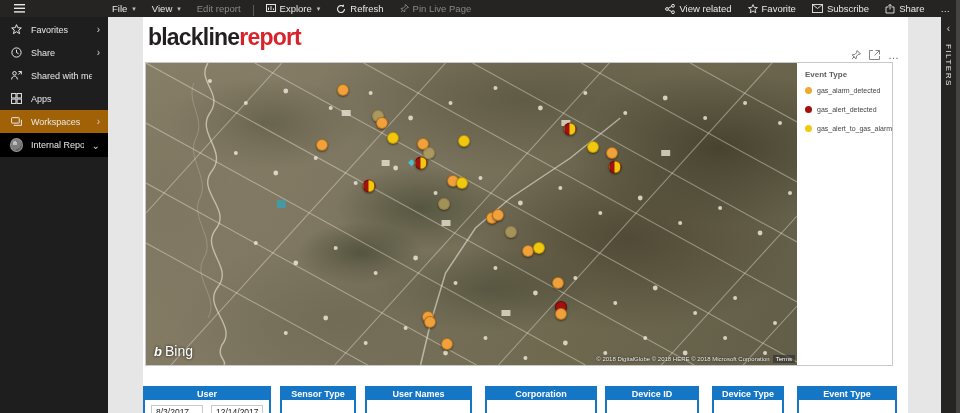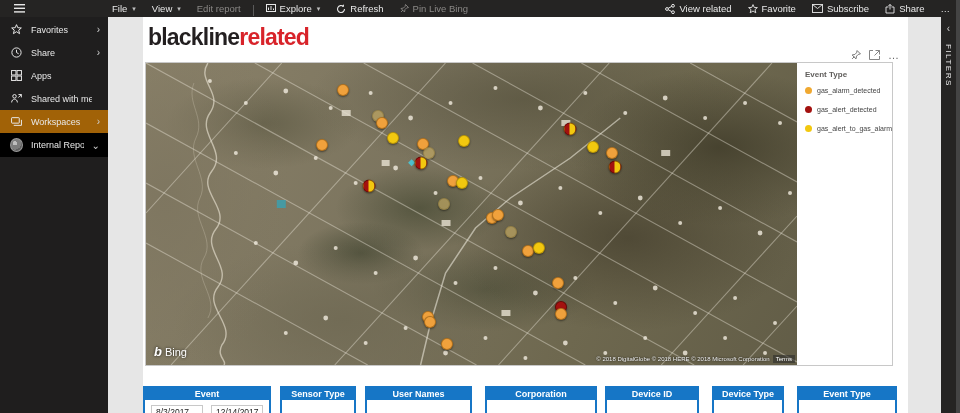--- a/index.html
+++ b/index.html
@@ -142,7 +142,7 @@
               <path d="M5.5 0.5 L8.5 3.5 L6.5 4 L5 5.5 L4.5 8 L1 4.5 L3.5 4 L5 2.5 Z M1 8 L3 6" fill="none" stroke="#8a8886" stroke-width="0.9"></path>
             </svg>
         </span>
-        <span>Pin Live Bing</span>
+        <span>Pin Live Page</span>
       </div>
     </div>
     <div class="menu-right">

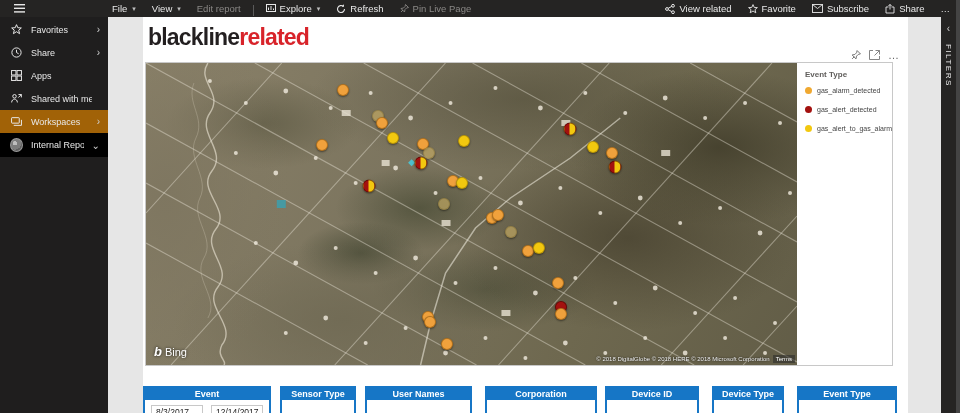--- a/index.html
+++ b/index.html
@@ -270,7 +270,7 @@
   <div class="page">
 
     <div class="logo">
-      <span class="b1">blackline</span><span class="b2">related</span>
+      <span class="b1">blackline</span><span class="b2">report</span>
     </div>
 
     <div class="vis-actions">

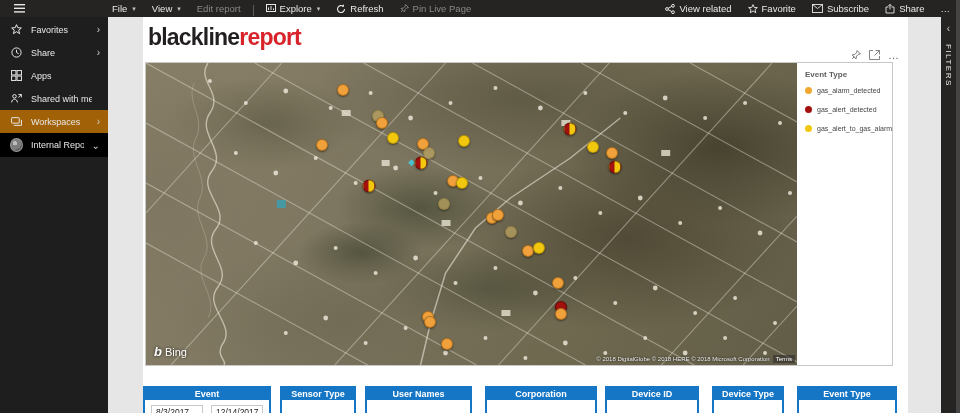--- a/index.html
+++ b/index.html
@@ -223,6 +223,19 @@
       <span class="side-ico">
         <svg width="11" height="11" viewBox="0 0 10 10">
             <g fill="none" stroke="#e8e8e8" stroke-width="0.9">
+              <circle cx="3.2" cy="3" r="1.6"></circle>
+              <path d="M0.6 8.6 C0.6 6.6 2 5.6 3.2 5.6 C4.4 5.6 5.8 6.6 5.8 8.6"></path>
+              <path d="M6.8 1.4 L9.4 1.4 M9.4 1.4 L9.4 4 M9.4 1.4 L6.6 4.2"></path>
+            </g>
+          </svg>
+      </span>
+      <span class="lbl">Shared with me</span>
+      <span class="chev"></span>
+    </div>
+    <div class="side-item">
+      <span class="side-ico">
+        <svg width="11" height="11" viewBox="0 0 10 10">
+            <g fill="none" stroke="#e8e8e8" stroke-width="0.9">
               <rect x="0.5" y="0.5" width="4" height="4"></rect>
               <rect x="5.5" y="0.5" width="4" height="4"></rect>
               <rect x="0.5" y="5.5" width="4" height="4"></rect>
@@ -231,19 +244,6 @@
           </svg>
       </span>
       <span class="lbl">Apps</span>
-      <span class="chev"></span>
-    </div>
-    <div class="side-item">
-      <span class="side-ico">
-        <svg width="11" height="11" viewBox="0 0 10 10">
-            <g fill="none" stroke="#e8e8e8" stroke-width="0.9">
-              <circle cx="3.2" cy="3" r="1.6"></circle>
-              <path d="M0.6 8.6 C0.6 6.6 2 5.6 3.2 5.6 C4.4 5.6 5.8 6.6 5.8 8.6"></path>
-              <path d="M6.8 1.4 L9.4 1.4 M9.4 1.4 L9.4 4 M9.4 1.4 L6.6 4.2"></path>
-            </g>
-          </svg>
-      </span>
-      <span class="lbl">Shared with me</span>
       <span class="chev"></span>
     </div>
     <div class="side-item hl">

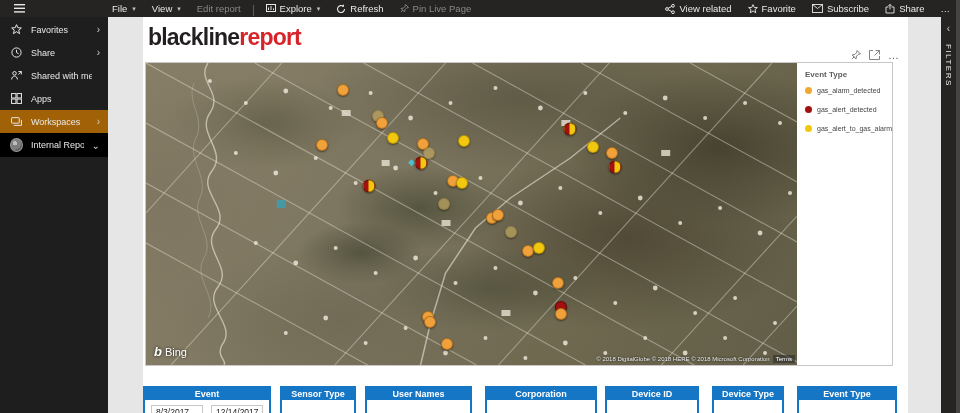--- a/index.html
+++ b/index.html
@@ -64,7 +64,7 @@
   .marker.p{width:13px;height:13px;background:linear-gradient(90deg,var(--c-red,#a3110f) 0 50%,var(--c-yellow,#f2c80f) 50% 100%);border:1px solid rgba(60,0,0,.55);}
   .bing{position:absolute;left:8px;bottom:6px;display:flex;align-items:center;gap:3px;color:#fff;text-shadow:0 0 3px rgba(0,0,0,.8);}
   .bing .bmark{font-size:13px;font-weight:700;font-style:italic;}
-  .bing .bname{font-size:11px;}
+  .bing .bname{font-size:14px;}
   .copyright{position:absolute;right:2px;bottom:2px;display:flex;align-items:center;gap:3px;}
   .copy-txt{font-size:6px;color:#f0f0f0;text-shadow:0 0 2px #000;}
   .terms{font-size:6px;color:#fff;background:rgba(40,40,40,.55);padding:1px 3px;cursor:pointer;}

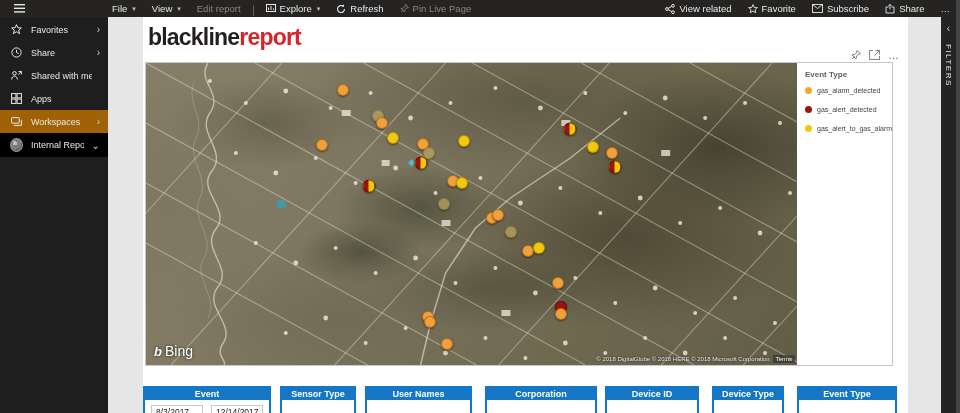--- a/index.html
+++ b/index.html
@@ -444,7 +444,7 @@
     </div>
 
     <div class="slicer" style="left:0px;width:128px;">
-      <div class="slicer-h">Event</div>
+      <div class="slicer-h">User</div>
       <div class="slicer-b date-inputs">
         <div class="date-input">8/3/2017</div>
         <div class="date-input">12/14/2017</div>

